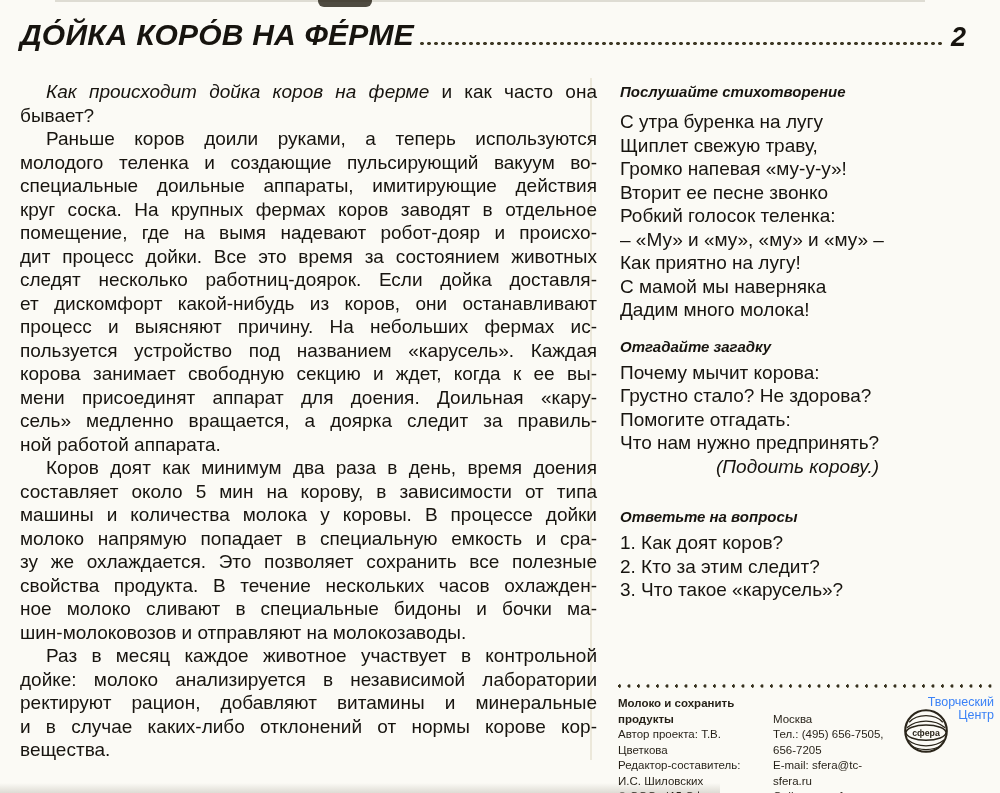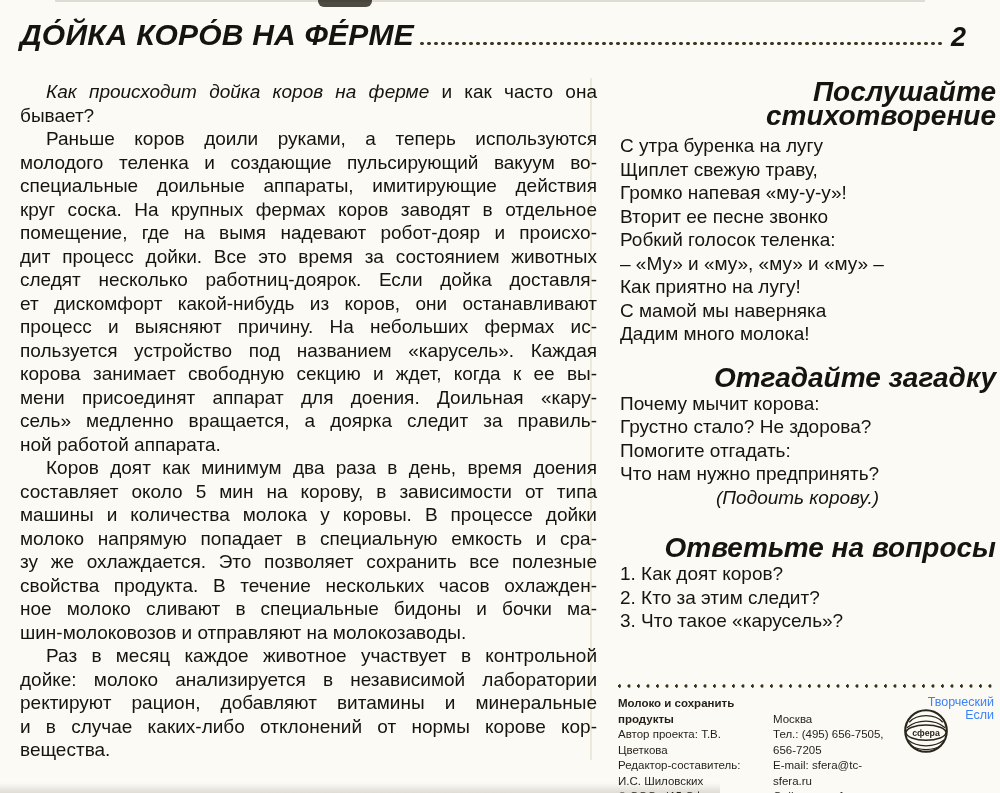--- a/index.html
+++ b/index.html
@@ -45,7 +45,7 @@
   
   .col-right { position:absolute; left:620px; top:80px; width:376px;
                font-size:19px; line-height:23.5px; }
-  .rc-heading { font-weight:bold; font-style:italic; font-size:28px; line-height:24px;text-align:right; }
+  .rc-heading { font-weight:bold; font-style:italic; font-size:15px; line-height:24px; }
   .h-poem     { margin:0 0 6px 0; }
   .h-riddle   { margin:20px 0 2px 0;font-style:italic; }
   .h-questions{ margin:27px 0 2px 0; }

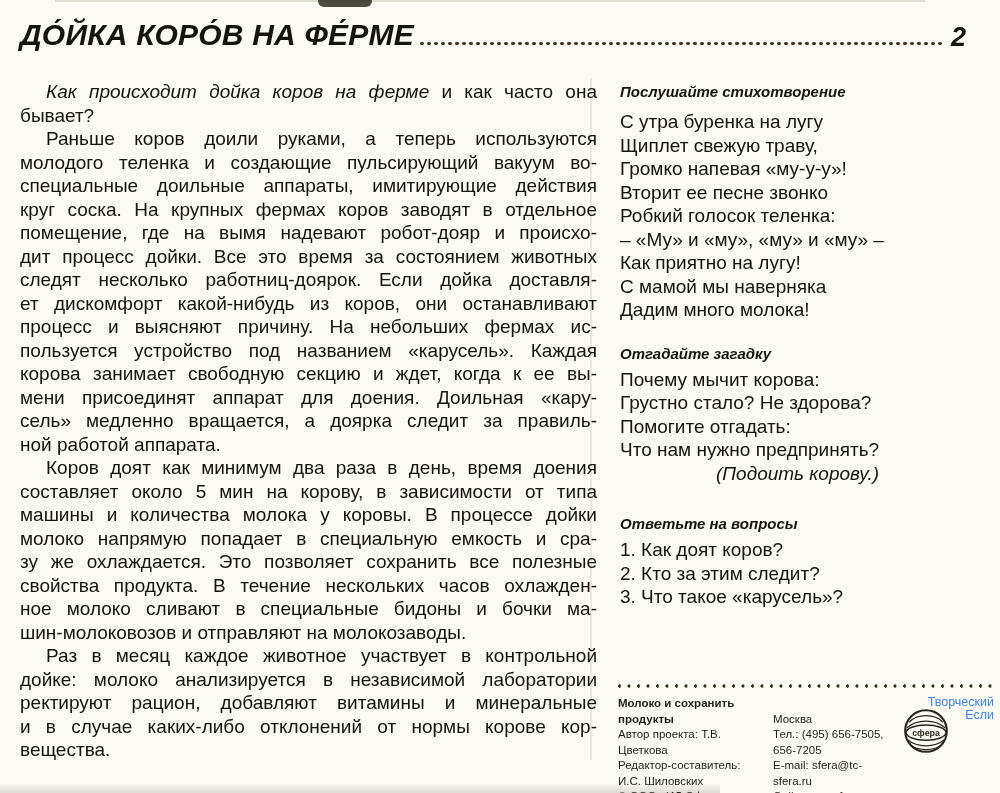--- a/index.html
+++ b/index.html
@@ -47,7 +47,7 @@
                font-size:19px; line-height:23.5px; }
   .rc-heading { font-weight:bold; font-style:italic; font-size:15px; line-height:24px; }
   .h-poem     { margin:0 0 6px 0; }
-  .h-riddle   { margin:20px 0 2px 0;font-style:italic; }
+  .h-riddle   { margin:13px 0 2px 0;font-style:italic; }
   .h-questions{ margin:27px 0 2px 0; }
   .pre { white-space:pre-line; }
   .riddle-block { width:fit-content; }

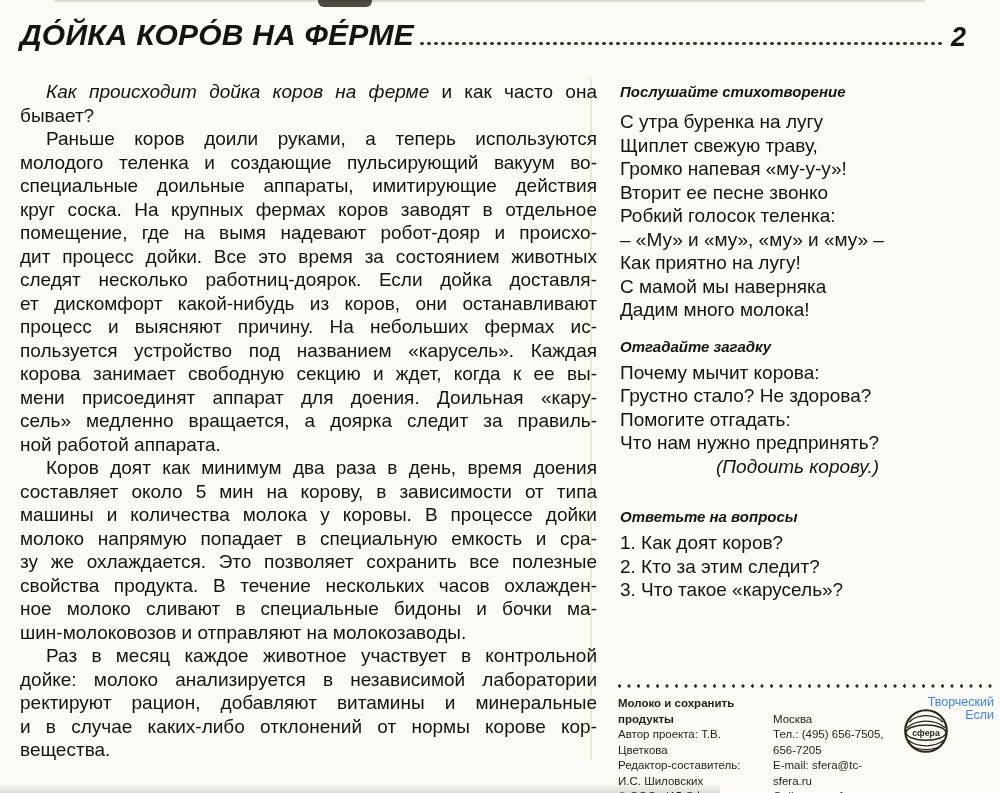--- a/index.html
+++ b/index.html
@@ -169,7 +169,7 @@
       <div class="f-logo">
         <div class="f-logo-text">
           <div>Творческий</div>
-          <div>Если</div>
+          <div>Центр</div>
         </div>
         <svg class="f-logo-badge" width="48" height="48" viewBox="0 0 60 60" aria-hidden="true">
           <circle cx="30" cy="30" r="26" fill="none" stroke="#2a251a" stroke-width="2.6"></circle>

